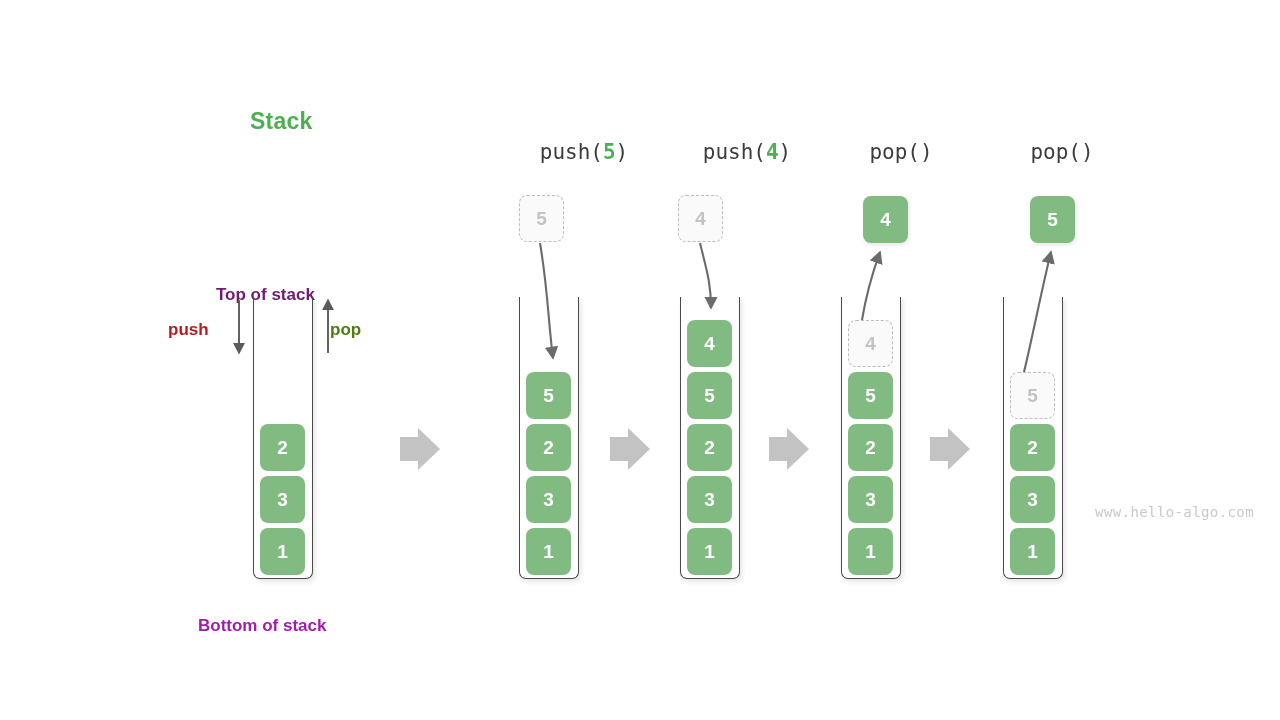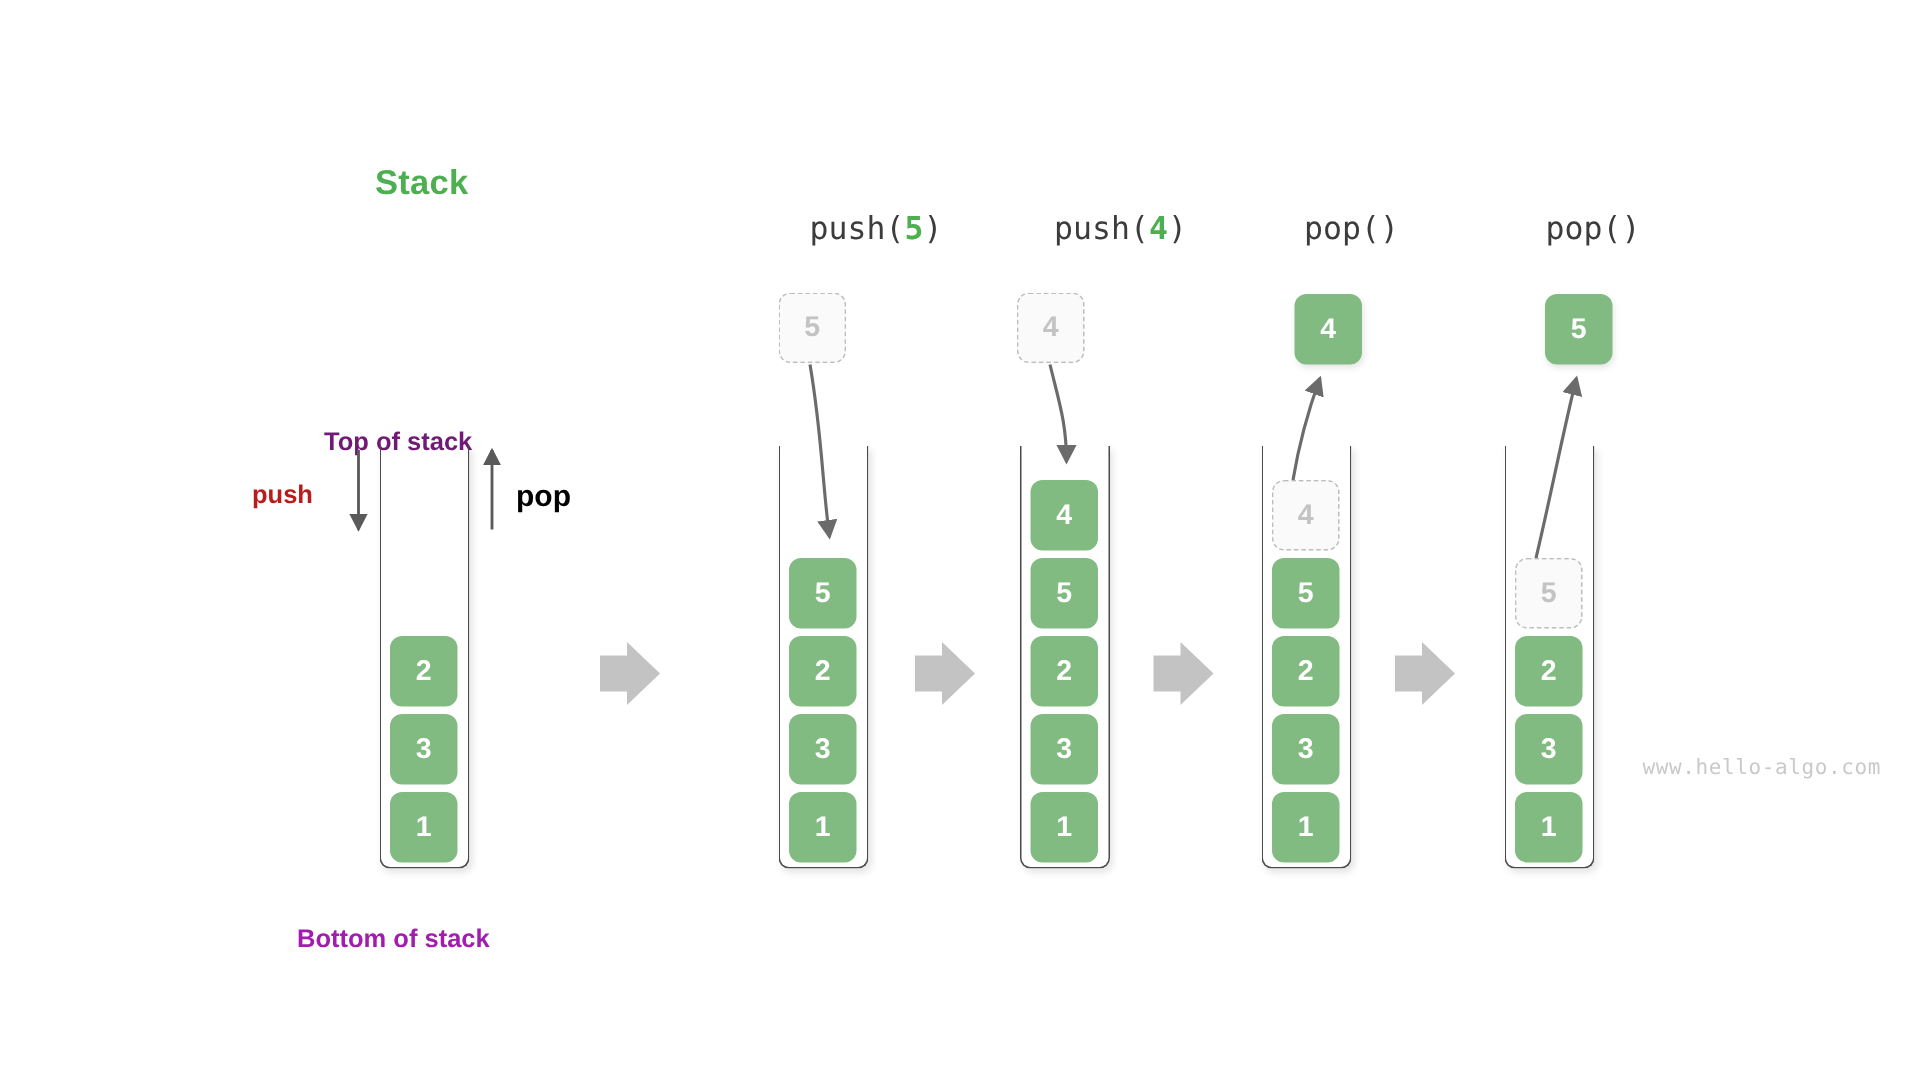--- a/index.html
+++ b/index.html
@@ -37,8 +37,8 @@
   }
   .lbl-pop{
     position:absolute;
-    left:344px; top:320px;
-    font-size:20px; font-weight:bold; color:#000000;
+    left:330px; top:320px;
+    font-size:17px; font-weight:bold; color:#4d7c0f;
   }
 
   

